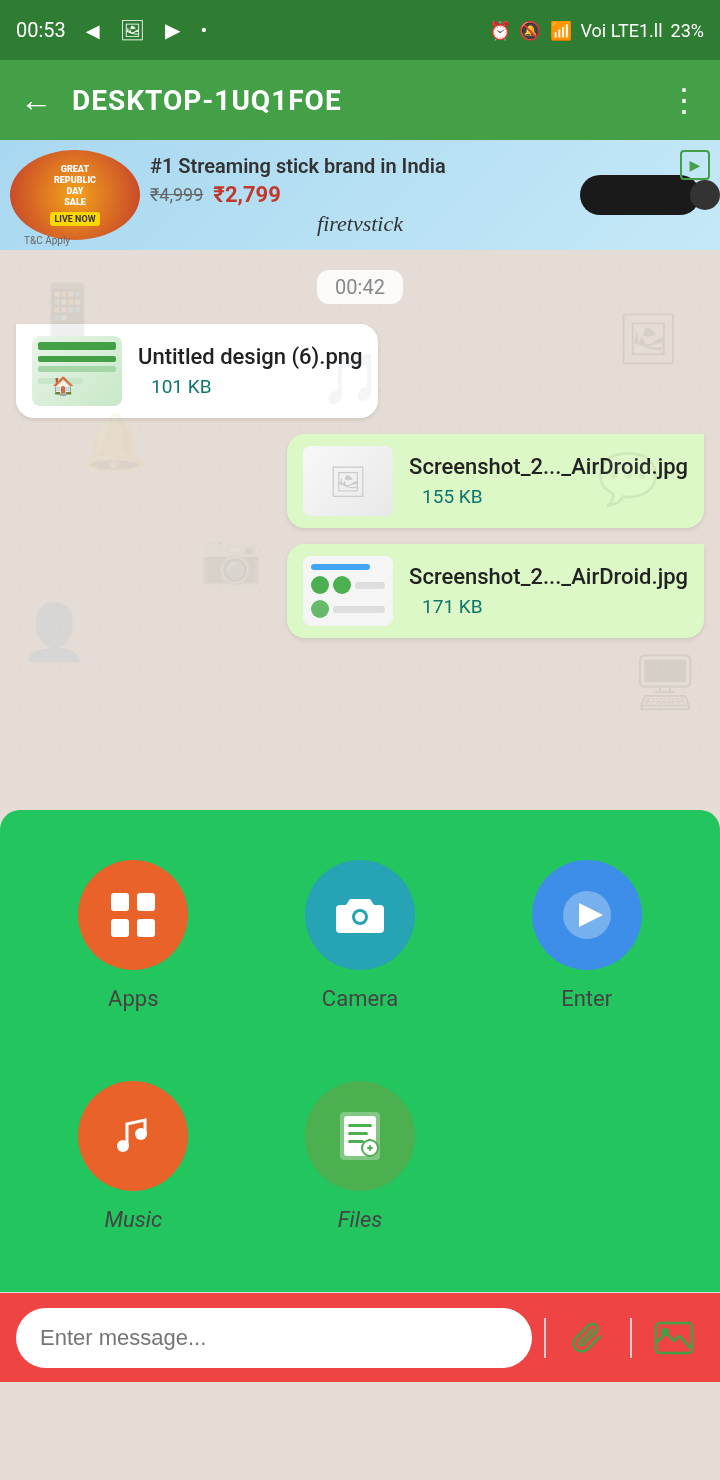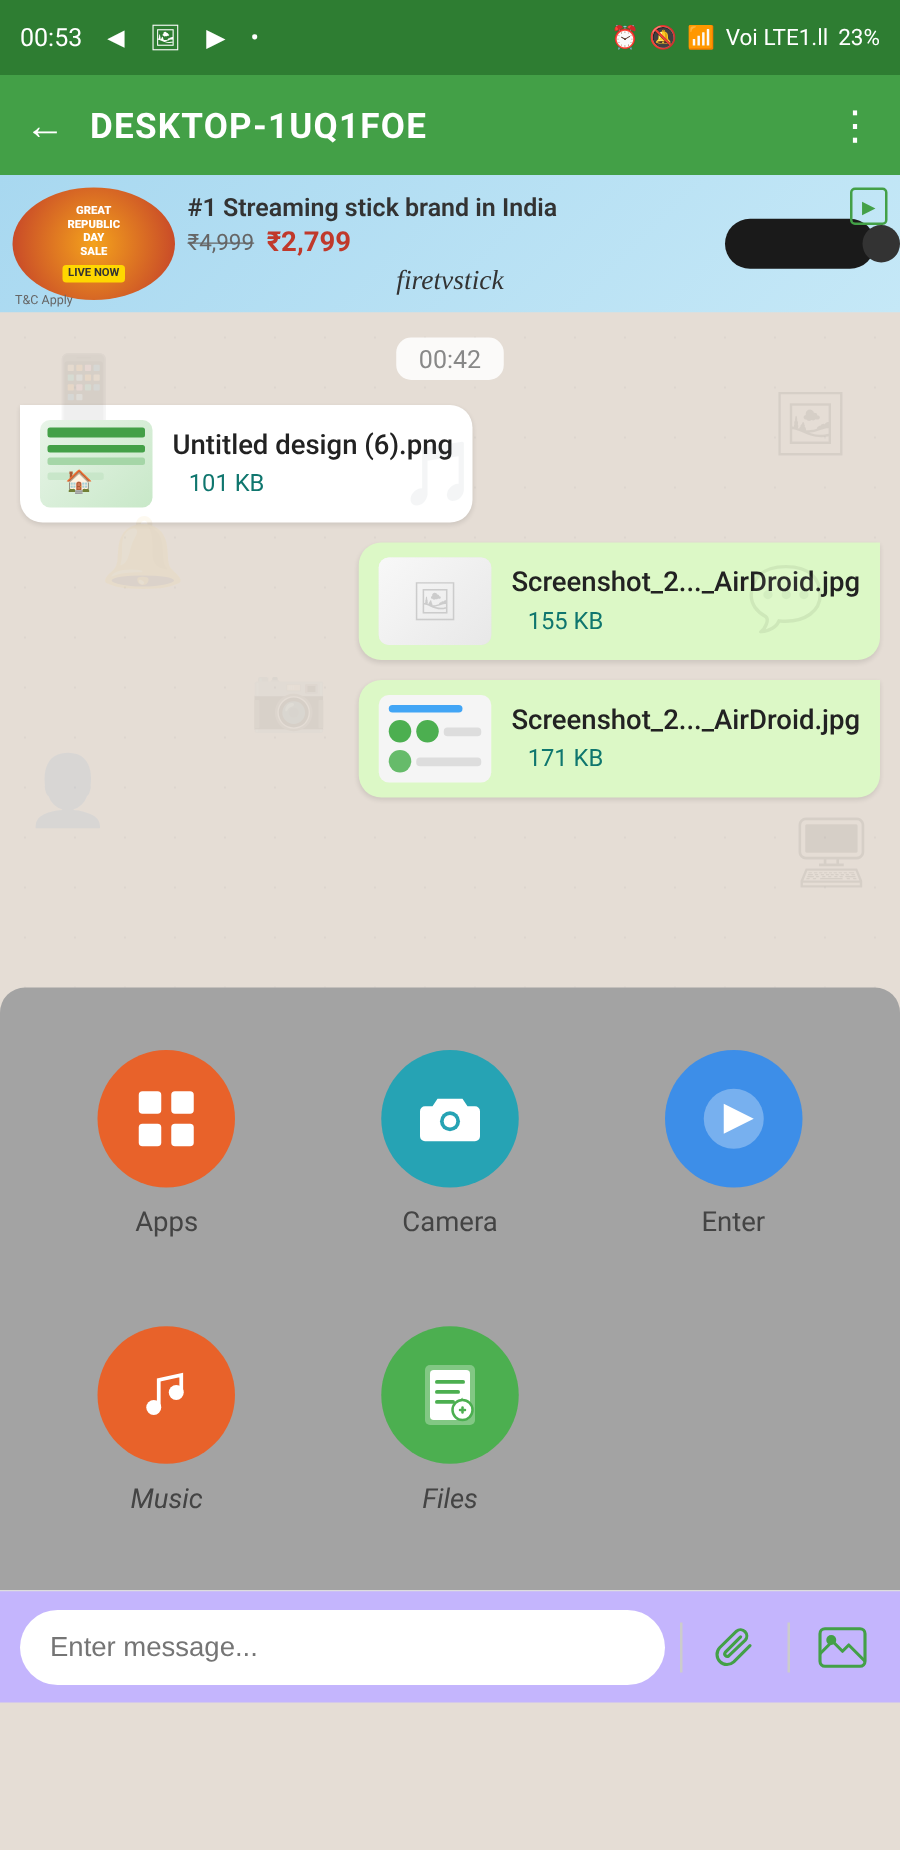--- a/index.html
+++ b/index.html
@@ -146,7 +146,7 @@
     .ad-tc {
       position: absolute;
       bottom: 4px;
-      left: 12px;
+      left: 24px;
       font-size: 10px;
       color: #666;
     }

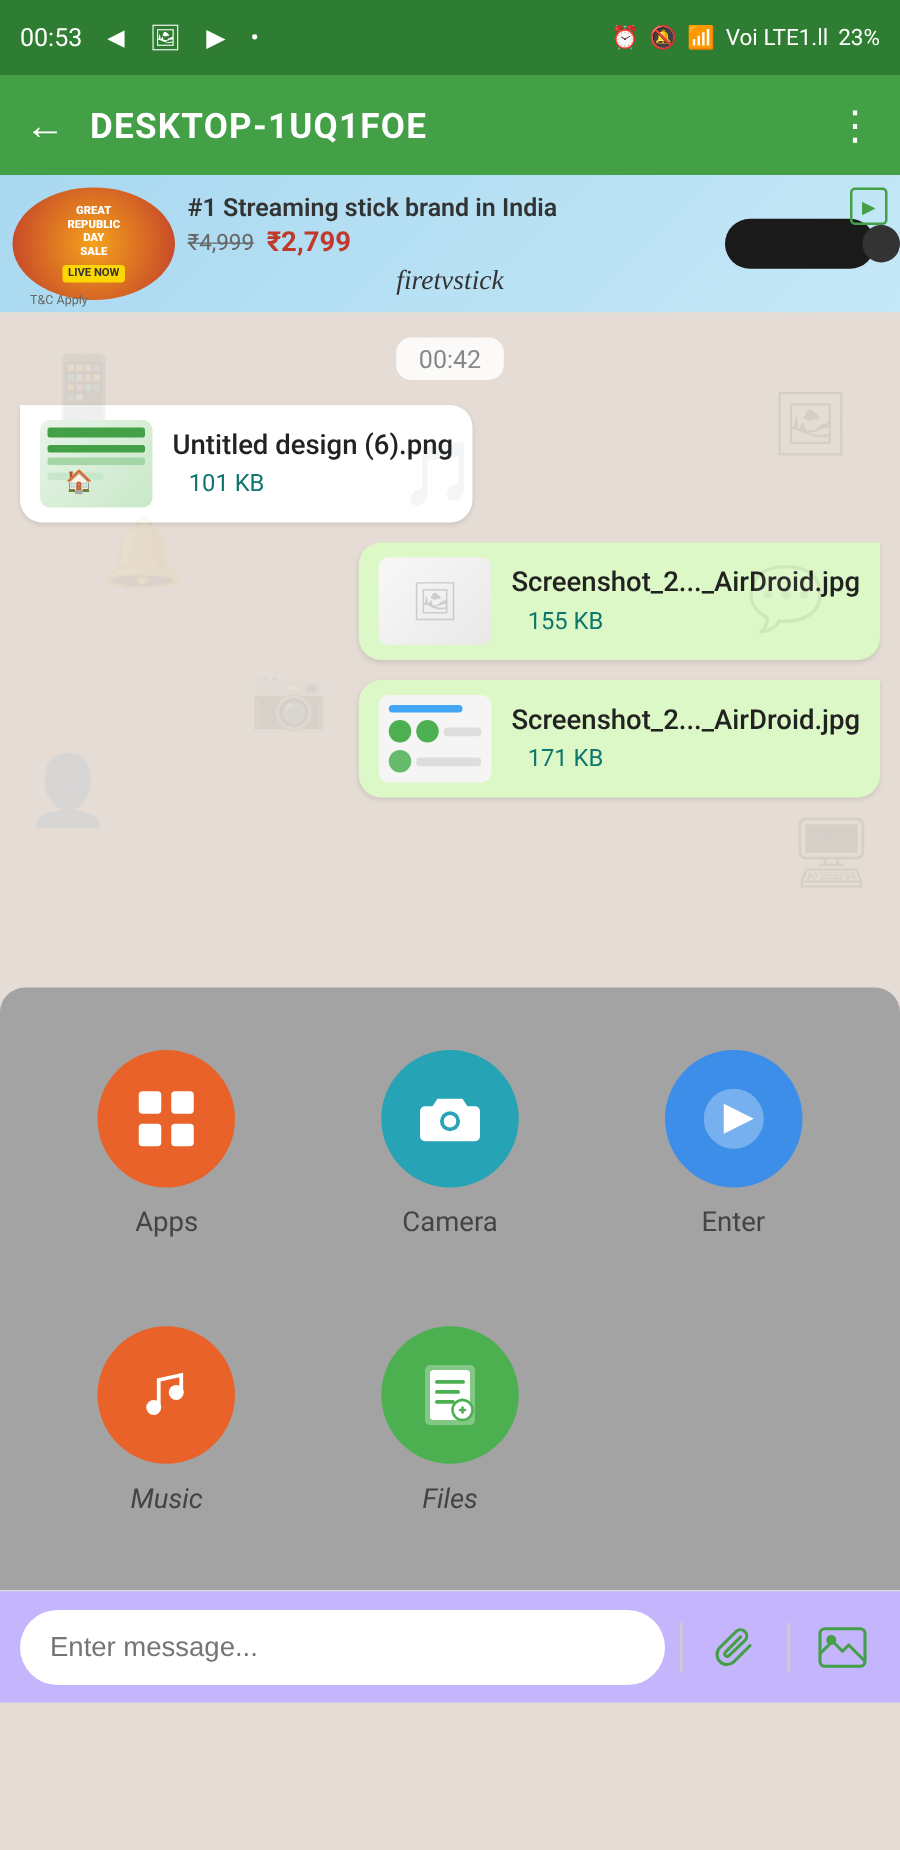--- a/index.html
+++ b/index.html
@@ -298,10 +298,11 @@
     
     .bottom-sheet {
       width: 100%;
-      background: #a3a3a3;
+      background: #22c55e;
       border-radius: 20px 20px 0 0;
       padding: 30px 20px 40px;
       position: relative;
+      margin-top: 20px;
     }
 
     .share-grid {

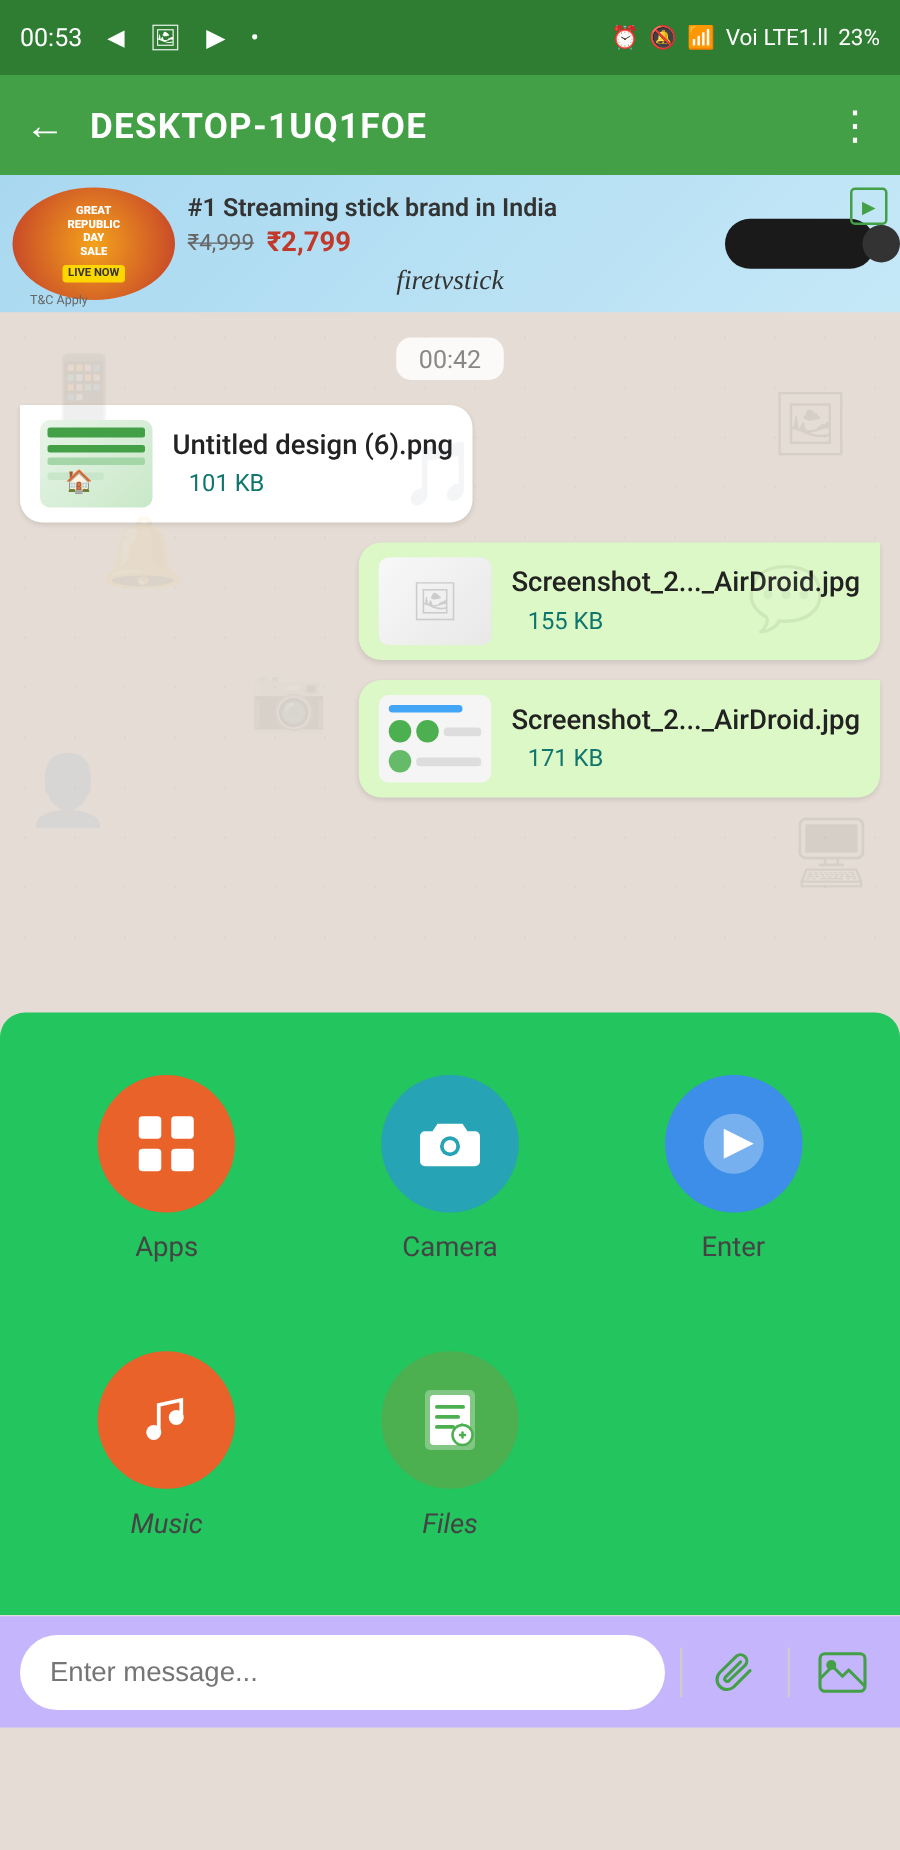--- a/index.html
+++ b/index.html
@@ -351,7 +351,7 @@
     .bottom-bar {
       width: 100%;
       height: 90px;
-      background: #c4b5fd;
+      background: #ef4444;
       display: flex;
       align-items: center;
       padding: 0 16px;

